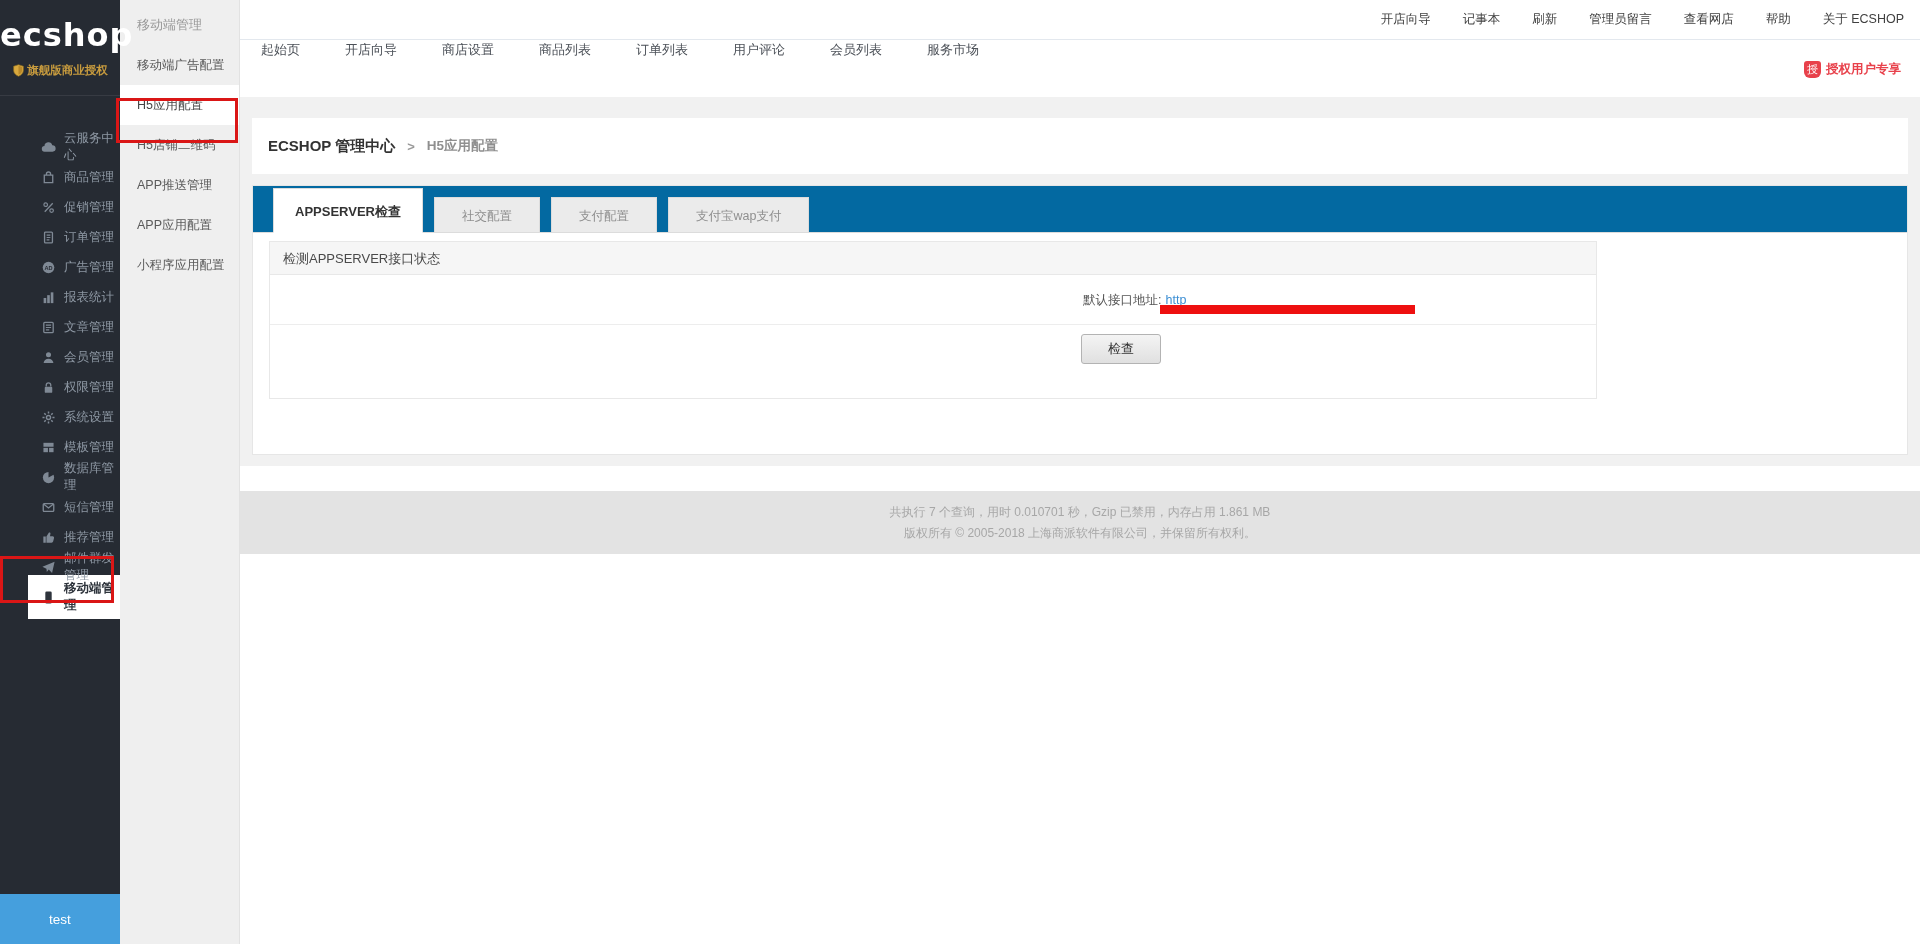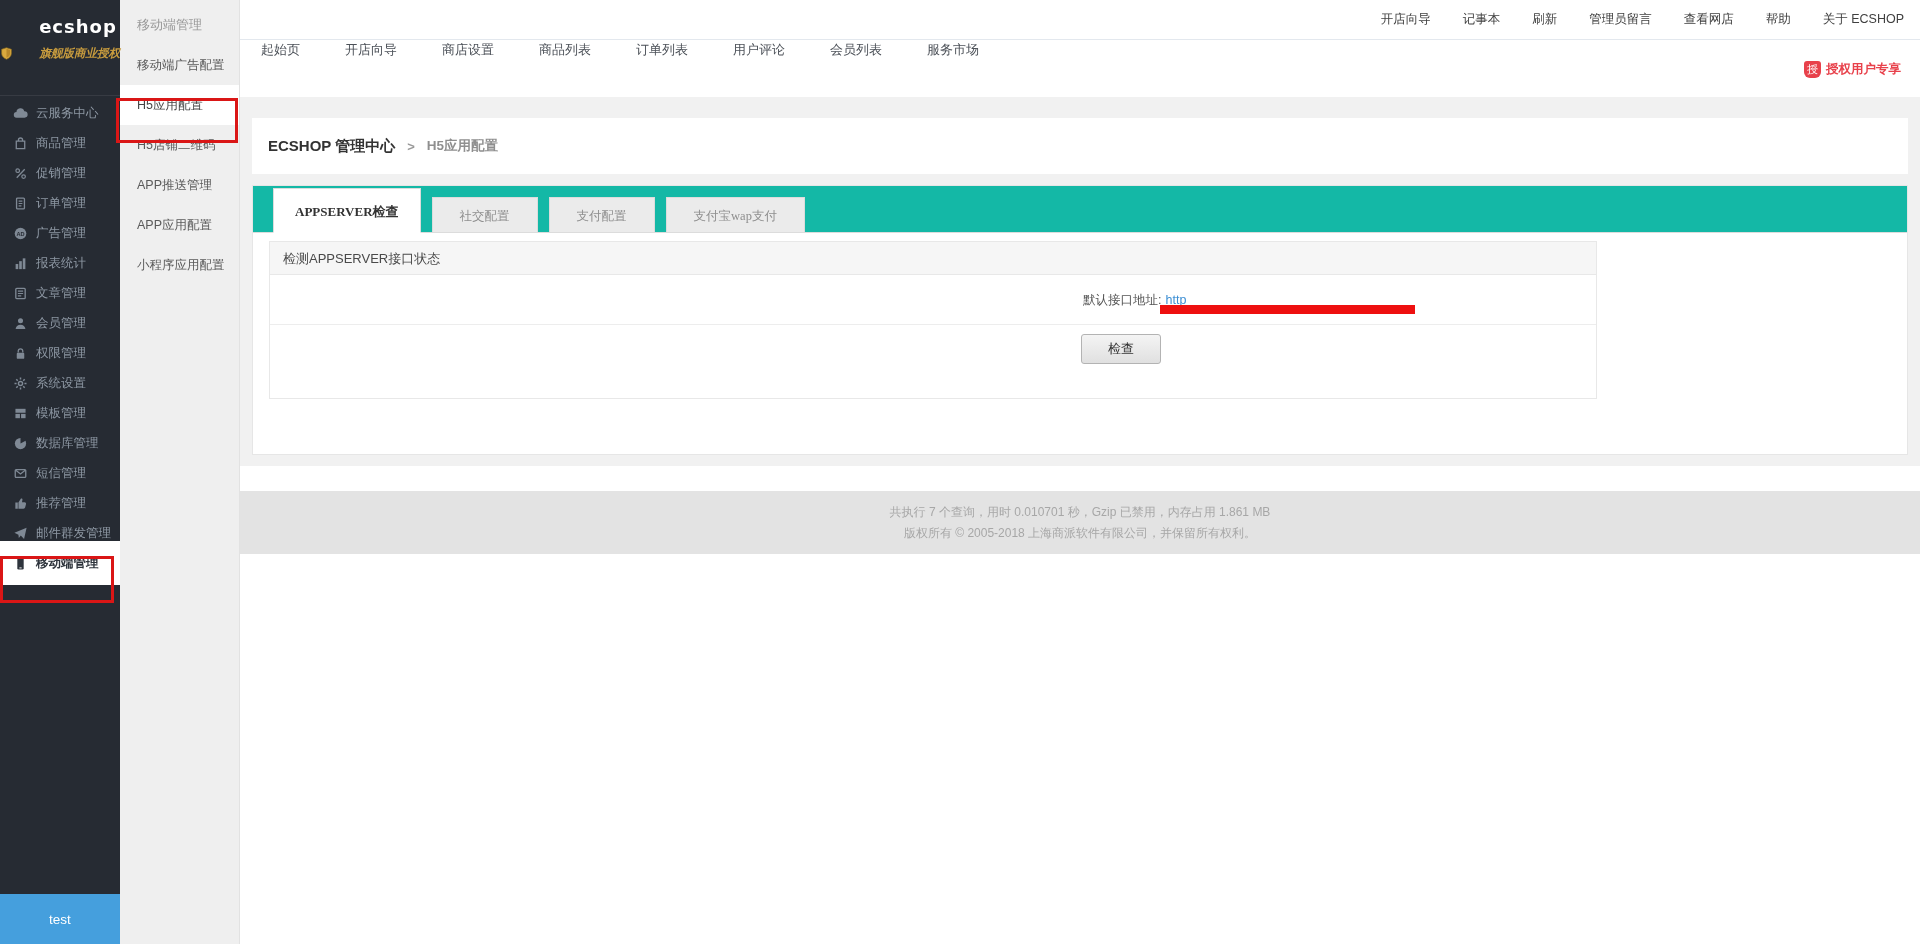--- a/index.html
+++ b/index.html
@@ -9,7 +9,7 @@
   
   .psidebar { position:absolute; left:0; top:0; width:120px; height:944px; background:#262b33; z-index:5; }
   .brand { padding-top:16px; height:96px; border-bottom:1px solid rgba(255,255,255,.08); }
-  .brand-logo { text-align:center; color:#fff; font-size:18px; font-weight:800; letter-spacing:1px; font-family:"DejaVu Sans",sans-serif;margin-left:36px; }
+  .brand-logo { text-align:center; color:#fff; font-size:32px; font-weight:800; letter-spacing:1px; font-family:"DejaVu Sans",sans-serif; }
   .brand-lic { display:flex; align-items:center; justify-content:space-between; gap:2px; margin-top:9px; color:#c79b3e; font-size:11.5px; font-weight:bold;font-style:italic; }
   .pmenu { position:absolute; top:98px; left:0; width:120px; }
   .pitem { display:flex; align-items:center; gap:8px; height:30px; padding-left:13px; color:#8e98a4; font-size:12.5px; cursor:pointer; }

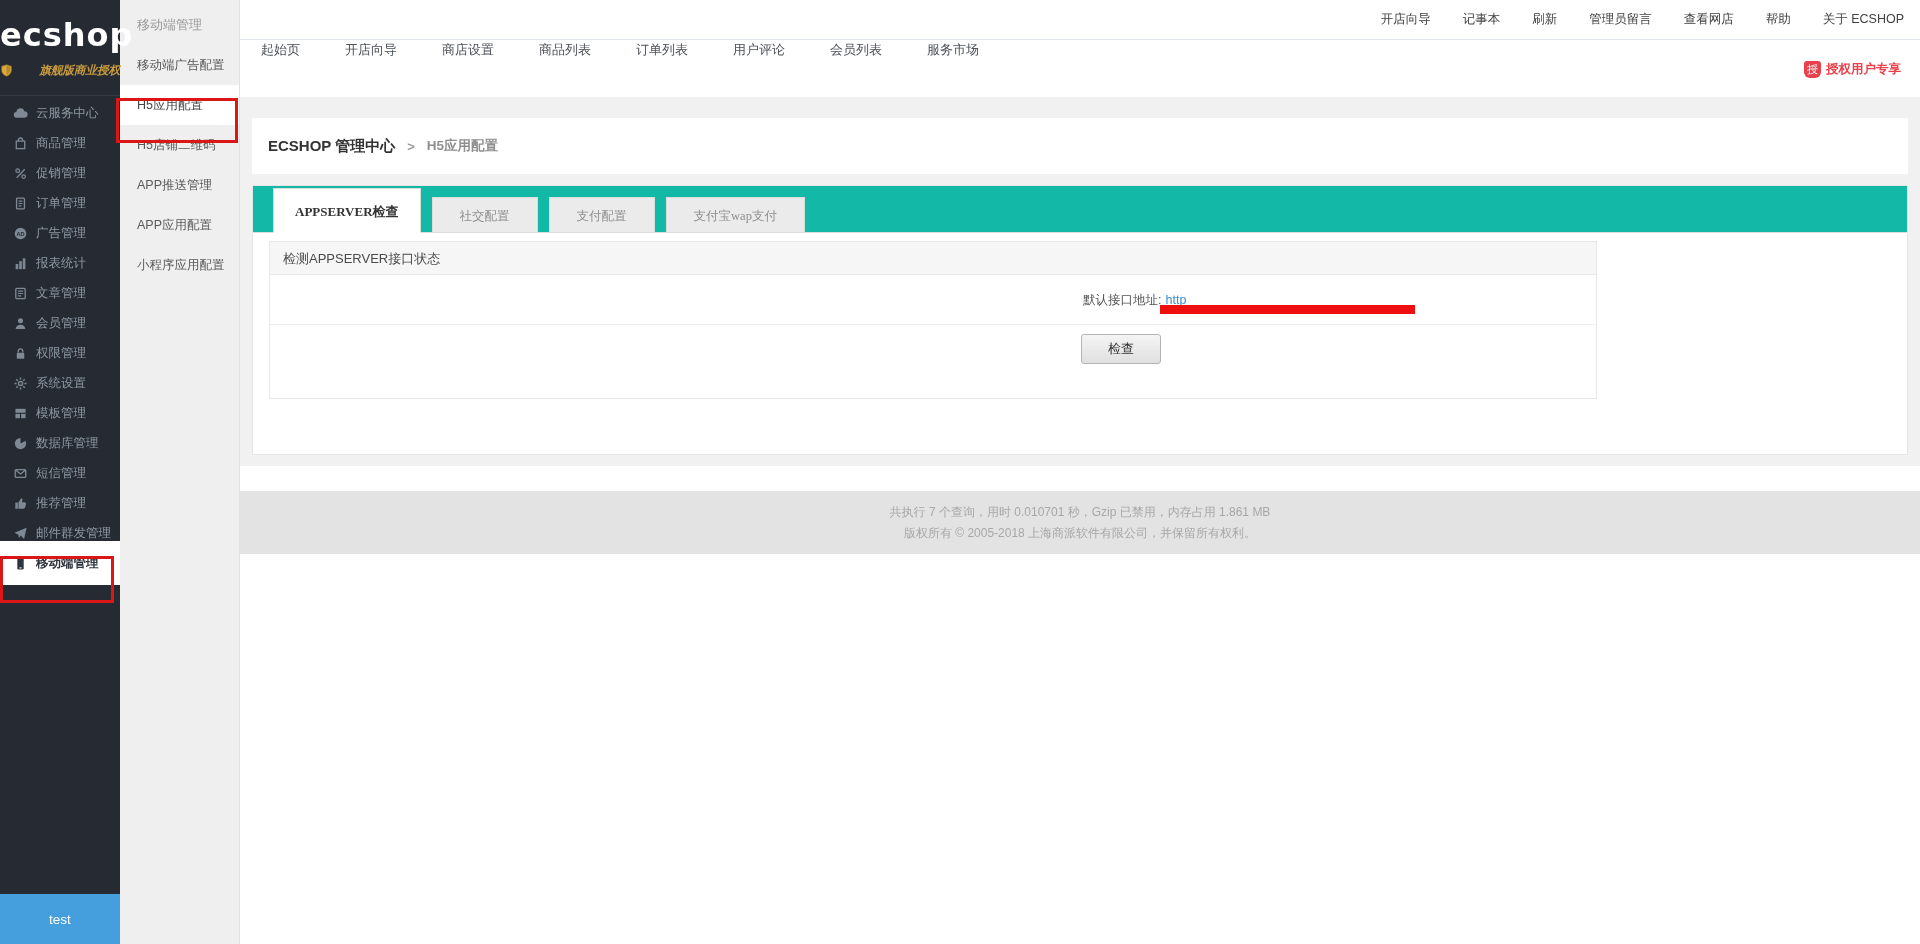--- a/index.html
+++ b/index.html
@@ -10,7 +10,7 @@
   .psidebar { position:absolute; left:0; top:0; width:120px; height:944px; background:#262b33; z-index:5; }
   .brand { padding-top:16px; height:96px; border-bottom:1px solid rgba(255,255,255,.08); }
   .brand-logo { text-align:center; color:#fff; font-size:32px; font-weight:800; letter-spacing:1px; font-family:"DejaVu Sans",sans-serif; }
-  .brand-lic { display:flex; align-items:center; justify-content:space-between; gap:2px; margin-top:9px; color:#c79b3e; font-size:11.5px; font-weight:bold;font-style:italic; }
+  .brand-lic { display:flex; align-items:center; justify-content:center; gap:2px; margin-top:9px; color:#c79b3e; font-size:11.5px; font-weight:bold; }
   .pmenu { position:absolute; top:98px; left:0; width:120px; }
   .pitem { display:flex; align-items:center; gap:8px; height:30px; padding-left:13px; color:#8e98a4; font-size:12.5px; cursor:pointer; }
   .pitem .picon { display:flex; width:15px; height:15px; color:#7f8995; flex:none; }

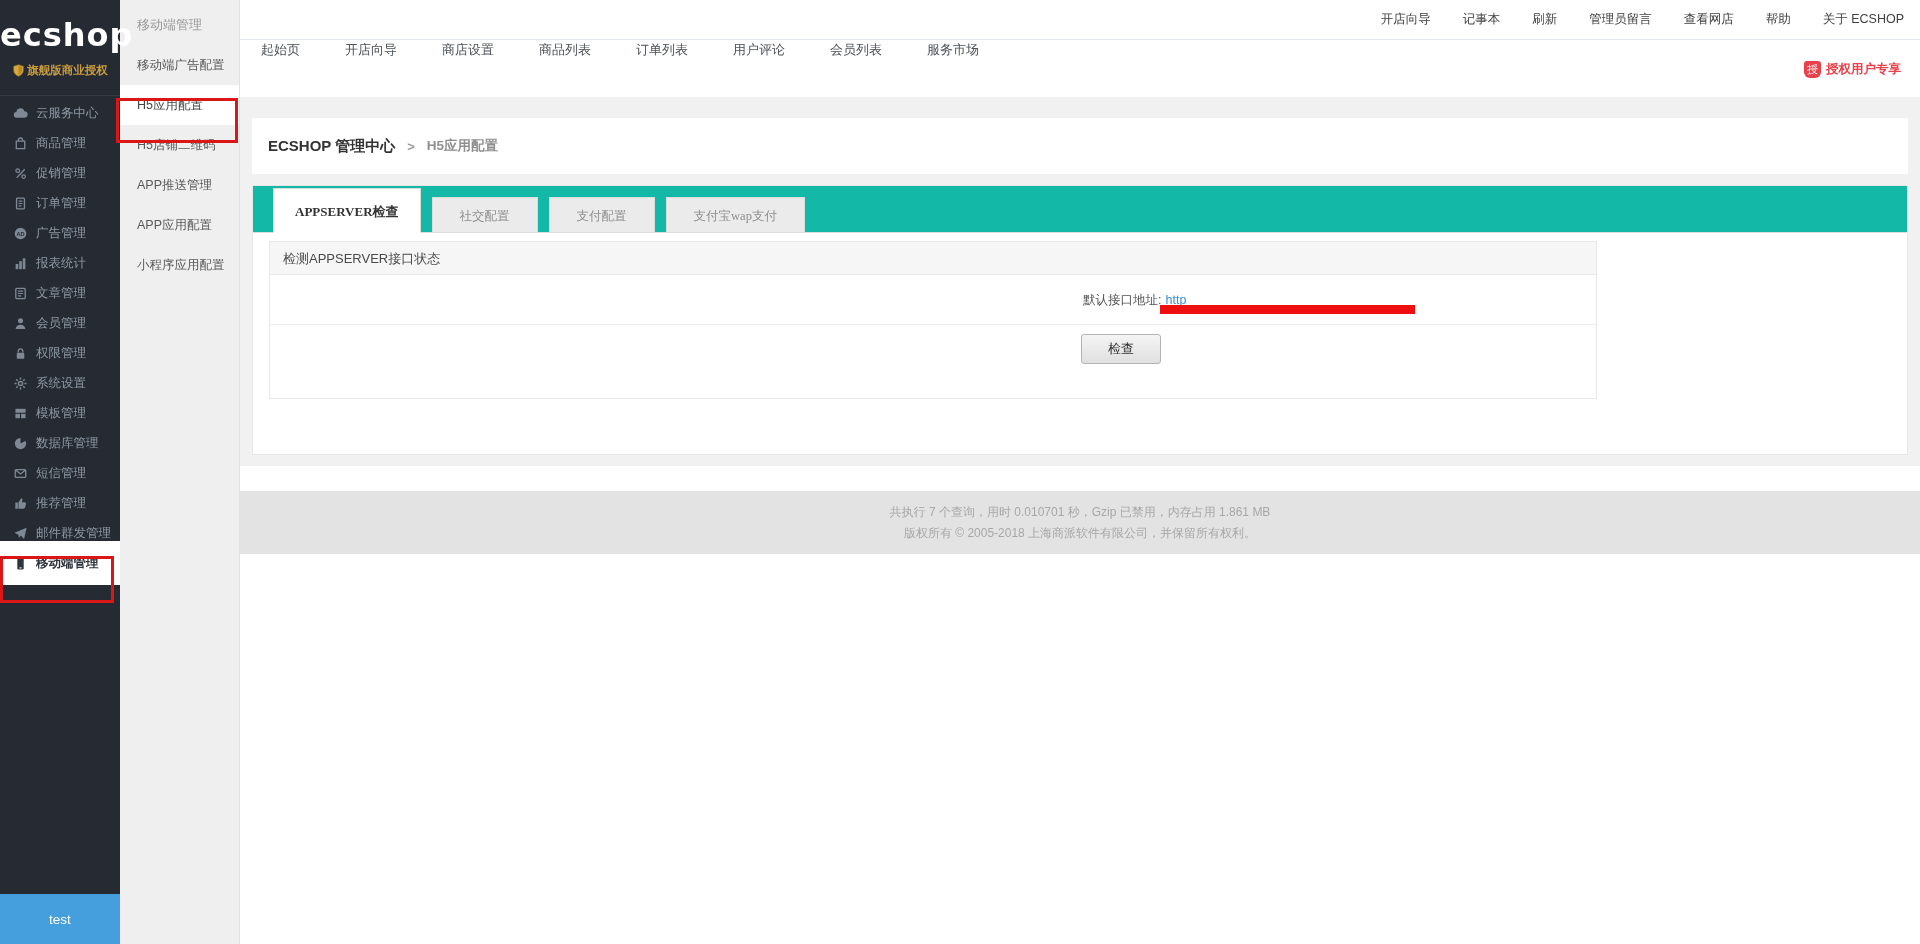--- a/index.html
+++ b/index.html
@@ -11,7 +11,7 @@
   .brand { padding-top:16px; height:96px; border-bottom:1px solid rgba(255,255,255,.08); }
   .brand-logo { text-align:center; color:#fff; font-size:32px; font-weight:800; letter-spacing:1px; font-family:"DejaVu Sans",sans-serif; }
   .brand-lic { display:flex; align-items:center; justify-content:center; gap:2px; margin-top:9px; color:#c79b3e; font-size:11.5px; font-weight:bold; }
-  .pmenu { position:absolute; top:98px; left:0; width:120px; }
+  .pmenu { position:absolute; top:132px; left:0; width:120px;padding-left:28px; }
   .pitem { display:flex; align-items:center; gap:8px; height:30px; padding-left:13px; color:#8e98a4; font-size:12.5px; cursor:pointer; }
   .pitem .picon { display:flex; width:15px; height:15px; color:#7f8995; flex:none; }
   .pitem.active { background:#fff; color:#2e343c; height:44px; margin-top:-7px; margin-bottom:-7px; font-weight:bold; }

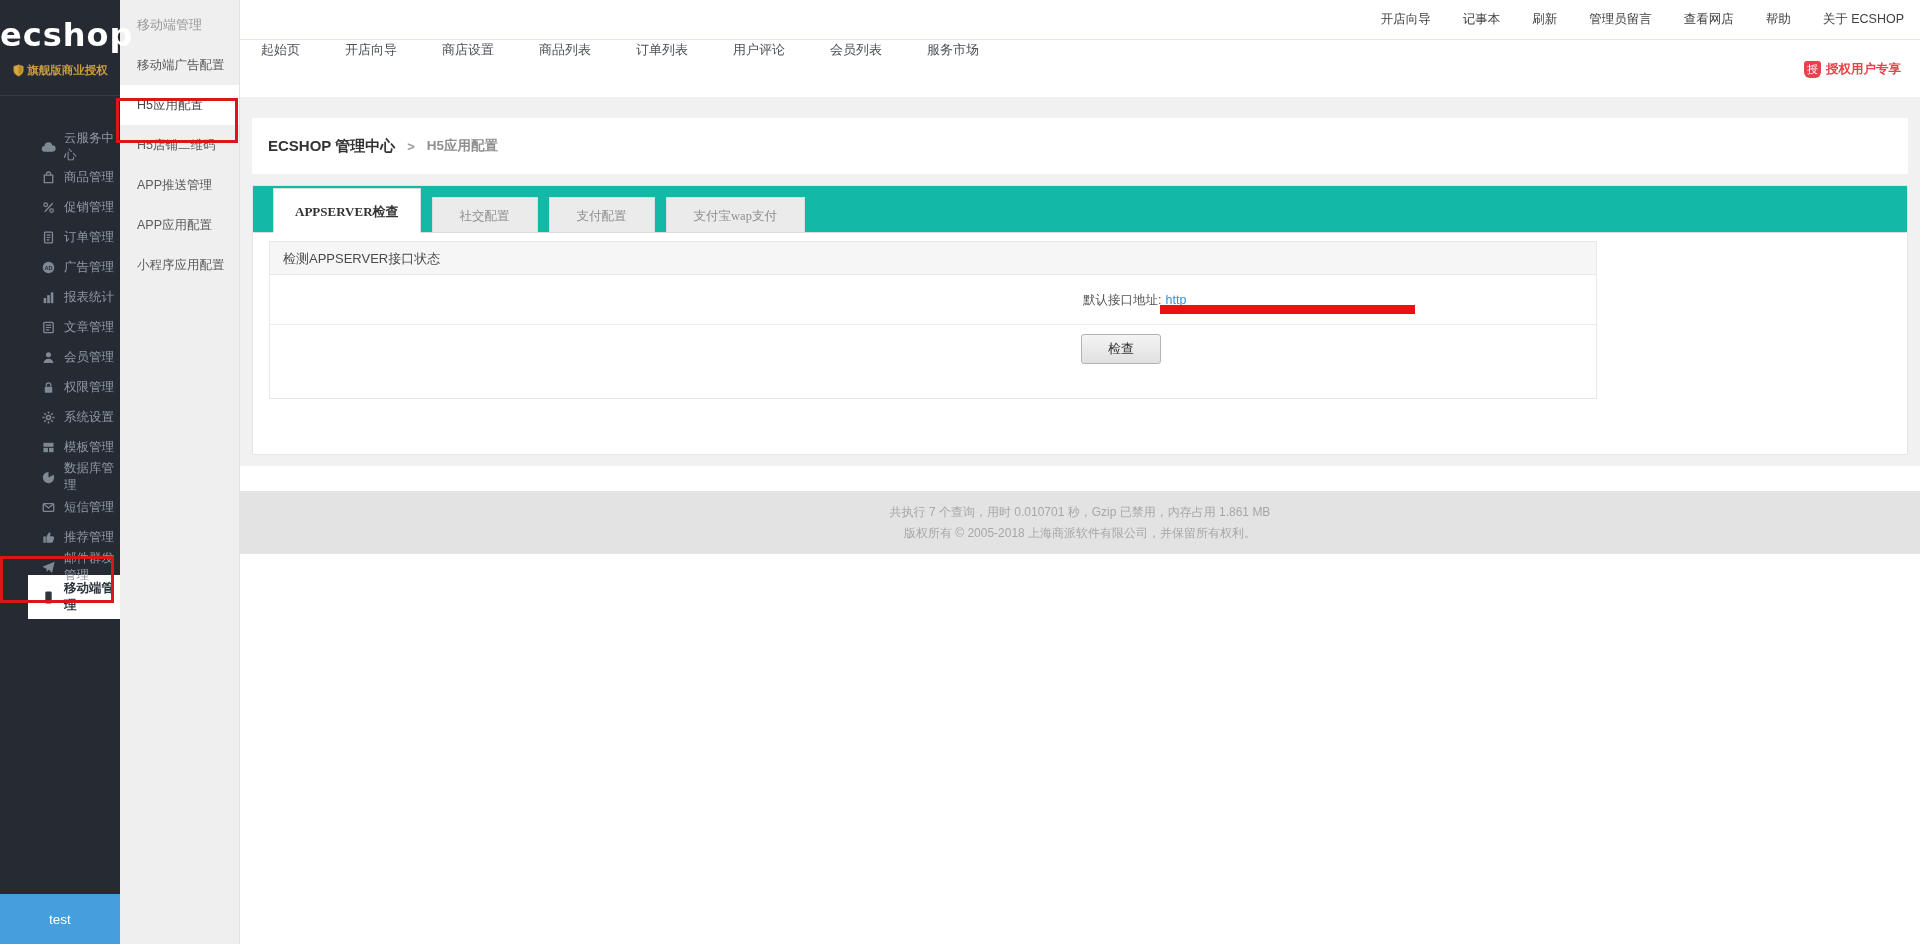--- a/index.html
+++ b/index.html
@@ -41,7 +41,7 @@
   .crumb-cur { color:#8f8f8f; font-size:13.5px; font-weight:bold; }
 
   .main-card { position:absolute; left:252px; top:185px; width:1656px; height:270px; background:#fff; border:1px solid #e6e6e6; }
-  .tabstrip { position:relative; height:47px; background:#14b8a6; border-bottom:1px solid #dcdcdc;font-family:Liberation Serif, serif; }
+  .tabstrip { position:relative; height:47px; background:#0369a1; border-bottom:1px solid #dcdcdc; }
   .tabs { position:absolute; left:20px; bottom:-1px; display:flex; align-items:flex-end; gap:11px; }
   .tab { height:36px; line-height:36px; padding:0 27px; background:#ebebeb; border:1px solid #dcdcdc; color:#8f8f8f; font-size:12.5px; cursor:pointer; }
   .tab.active { height:45px; line-height:45px; padding:0 21px; background:#fff; border-bottom:1px solid #fff; color:#333; font-weight:bold; font-size:13px; }

